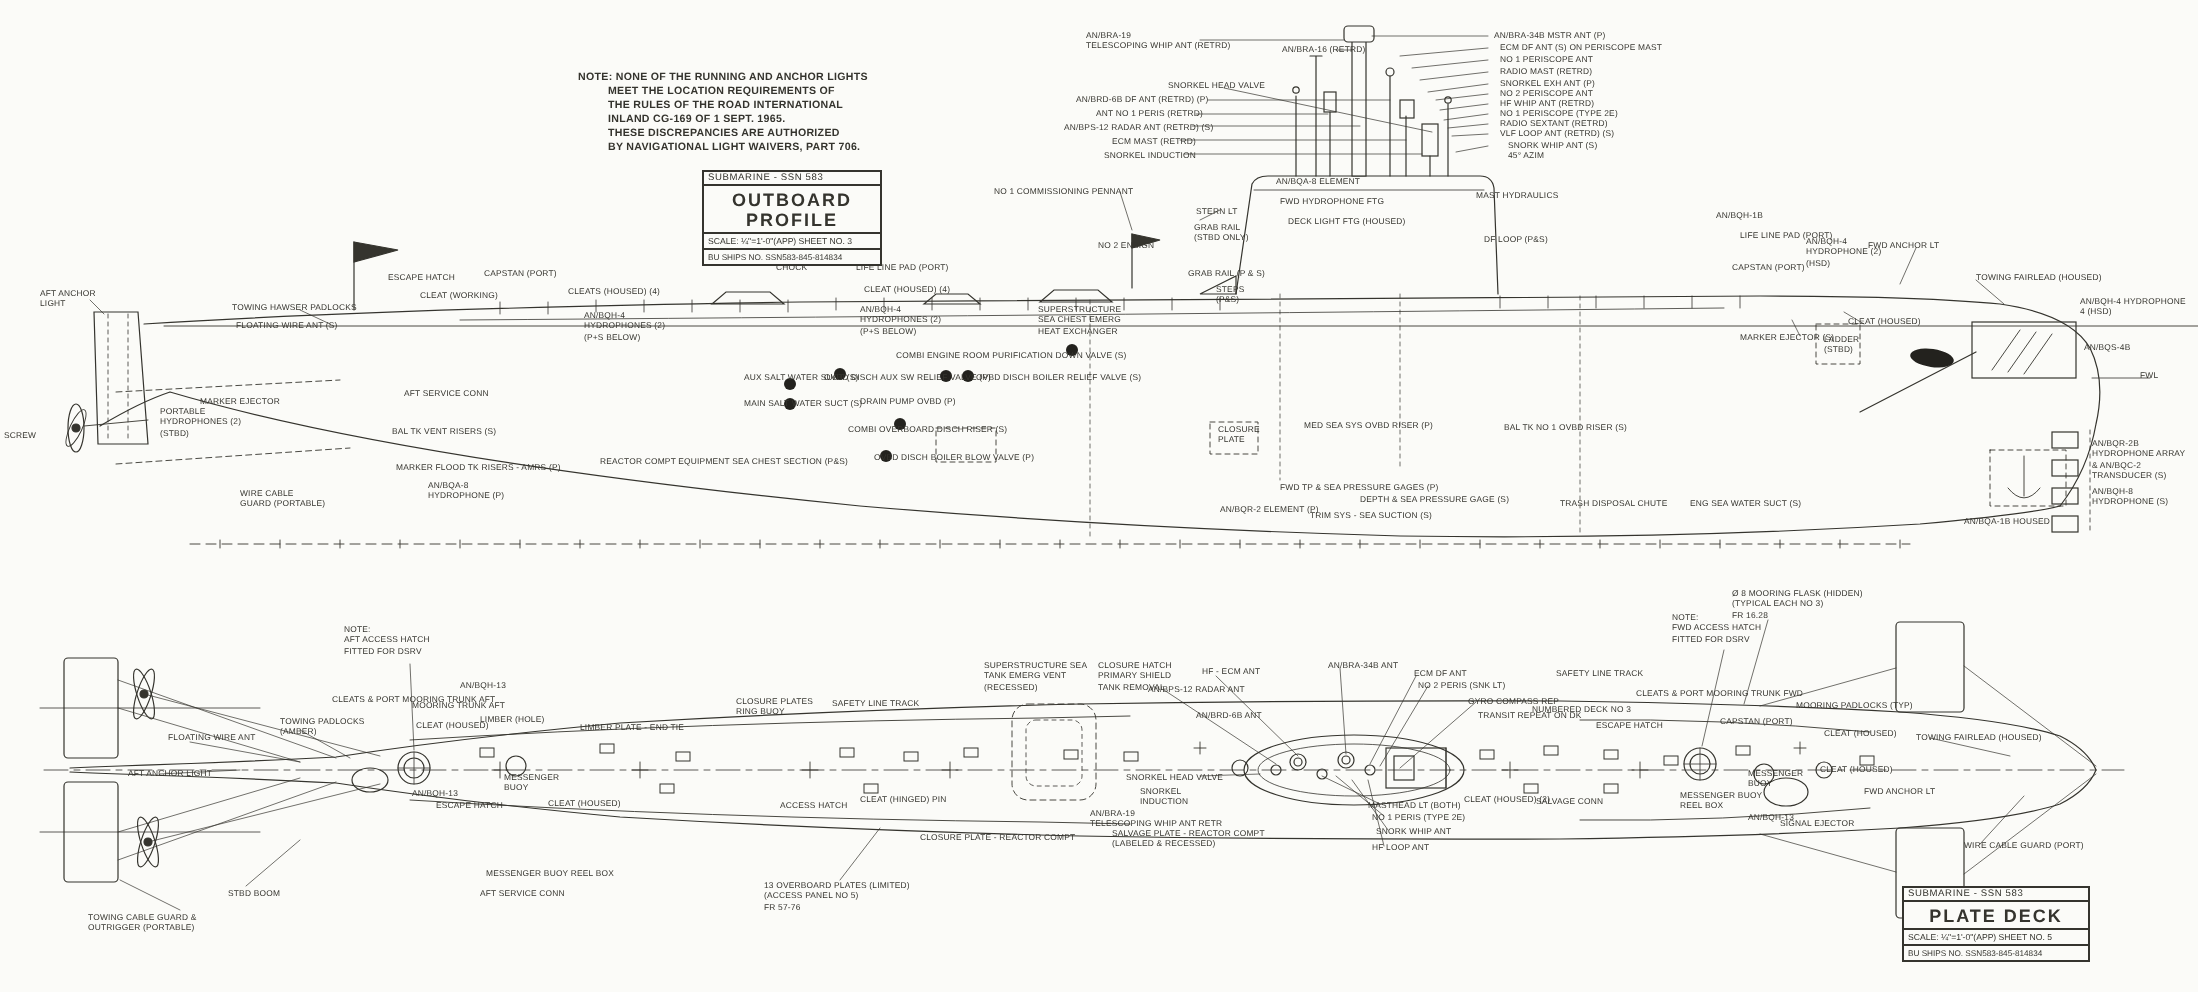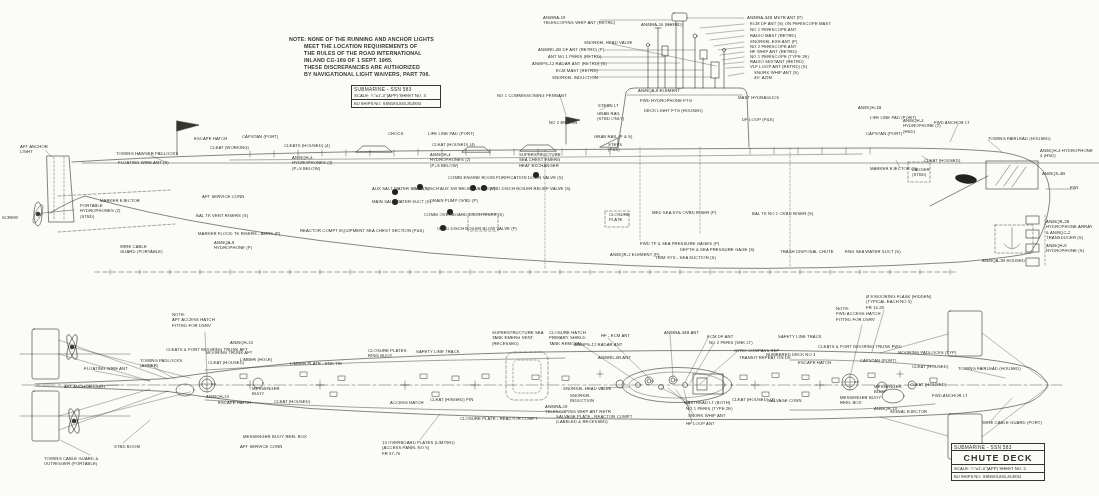--- a/index.html
+++ b/index.html
@@ -414,6 +414,7 @@
 
   <div class="tb tb-profile">
     <div class="tb-sub">SUBMARINE - SSN 583</div>
+    <div class="tb-title">OUTBOARD PROFILE</div>
     <div class="tb-scale">SCALE: ¼"=1'-0"(APP)  SHEET NO. 3</div>
     <div class="tb-num">BU SHIPS NO. SSN583-845-814834</div>
   </div>

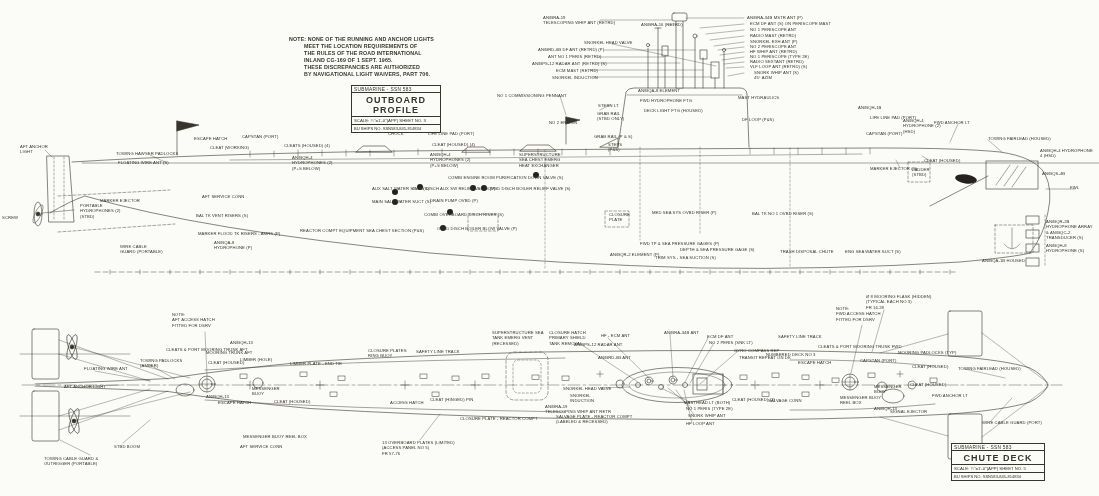--- a/index.html
+++ b/index.html
@@ -421,7 +421,7 @@
 
   <div class="tb tb-deck">
     <div class="tb-sub">SUBMARINE - SSN 583</div>
-    <div class="tb-title">CHUTE DECK</div>
+    <div class="tb-title">PLATE DECK</div>
     <div class="tb-scale">SCALE: ¼"=1'-0"(APP)  SHEET NO. 5</div>
     <div class="tb-num">BU SHIPS NO. SSN583-845-814834</div>
   </div>

